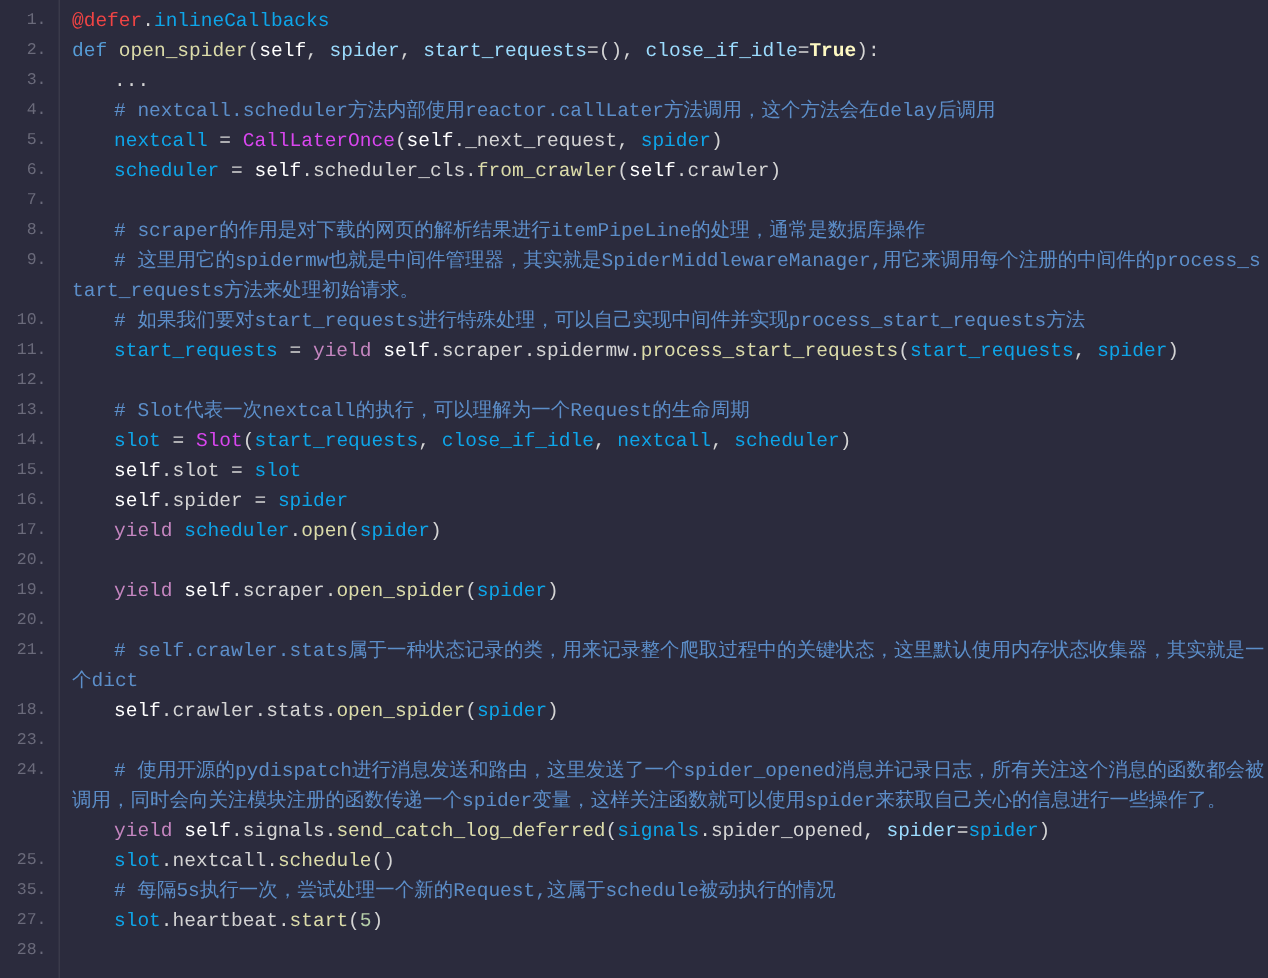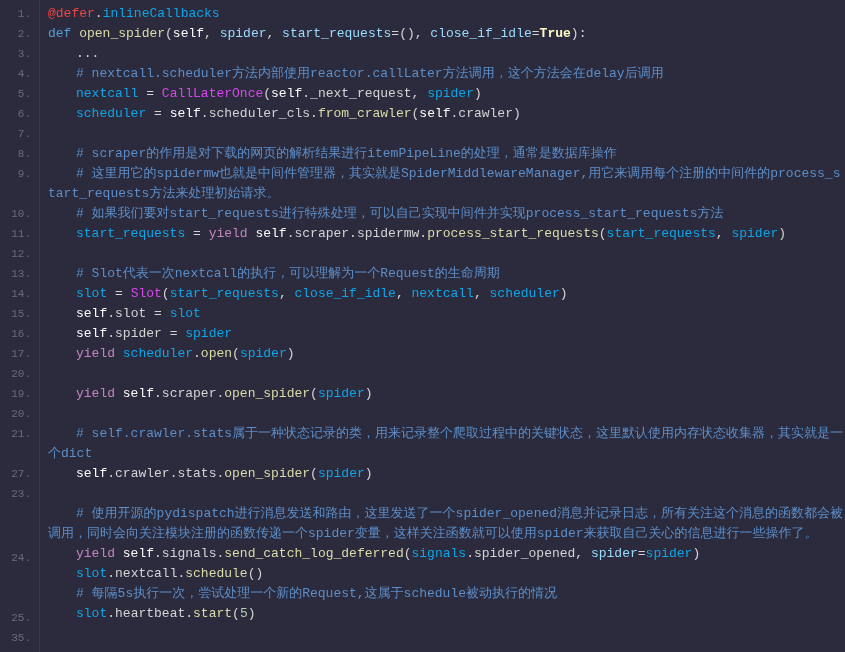--- a/index.html
+++ b/index.html
@@ -86,7 +86,7 @@
       <div class="gutter-line">19.</div>
       <div class="gutter-line">20.</div>
       <div class="gutter-line tall">21.</div>
-      <div class="gutter-line">27.</div>
+      <div class="gutter-line">18.</div>
       <div class="gutter-line">23.</div>
       <div class="gutter-line tall" style="height: 60px; margin-top: 44px;">24.</div>
       <div class="gutter-line">25.</div>

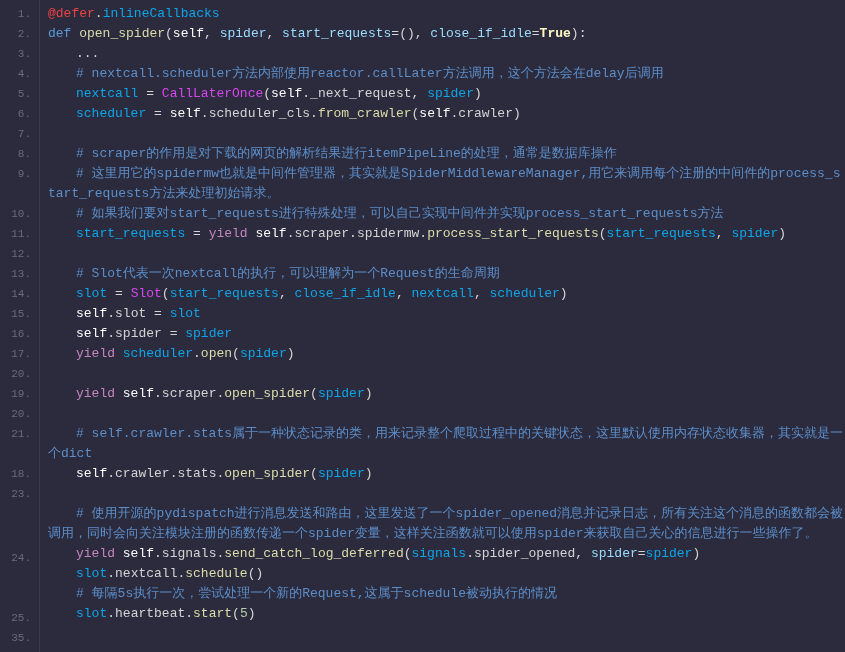--- a/index.html
+++ b/index.html
@@ -88,7 +88,7 @@
       <div class="gutter-line tall">21.</div>
       <div class="gutter-line">18.</div>
       <div class="gutter-line">23.</div>
-      <div class="gutter-line tall" style="height: 60px; margin-top: 44px;">24.</div>
+      <div class="gutter-line tall" style="height: 60px;">24.</div>
       <div class="gutter-line">25.</div>
       <div class="gutter-line">35.</div>
       <div class="gutter-line">27.</div>

